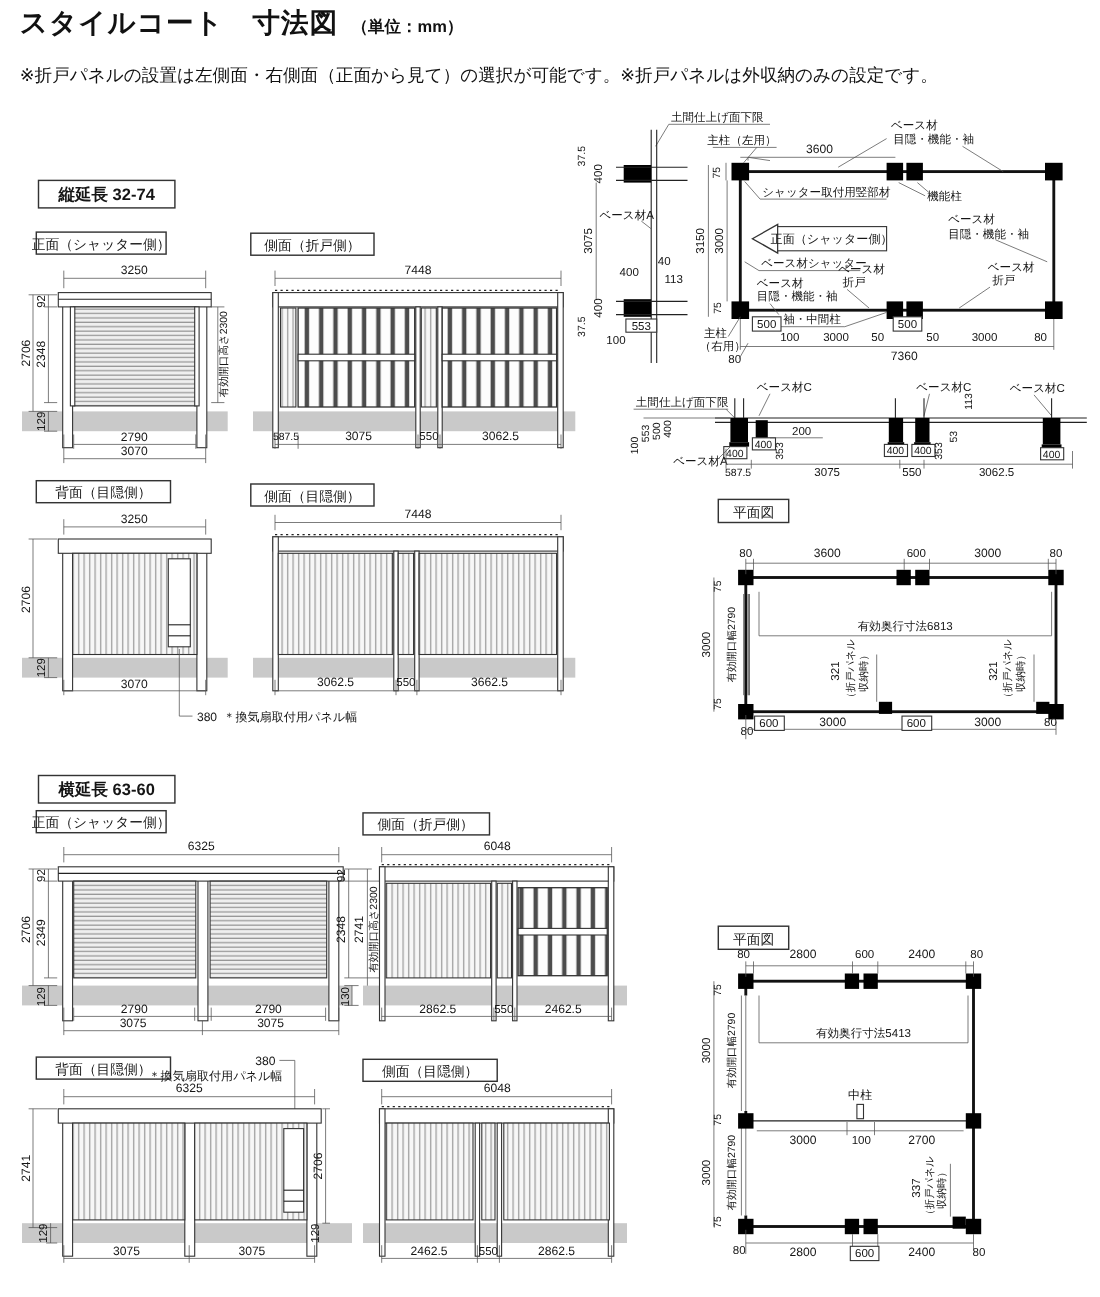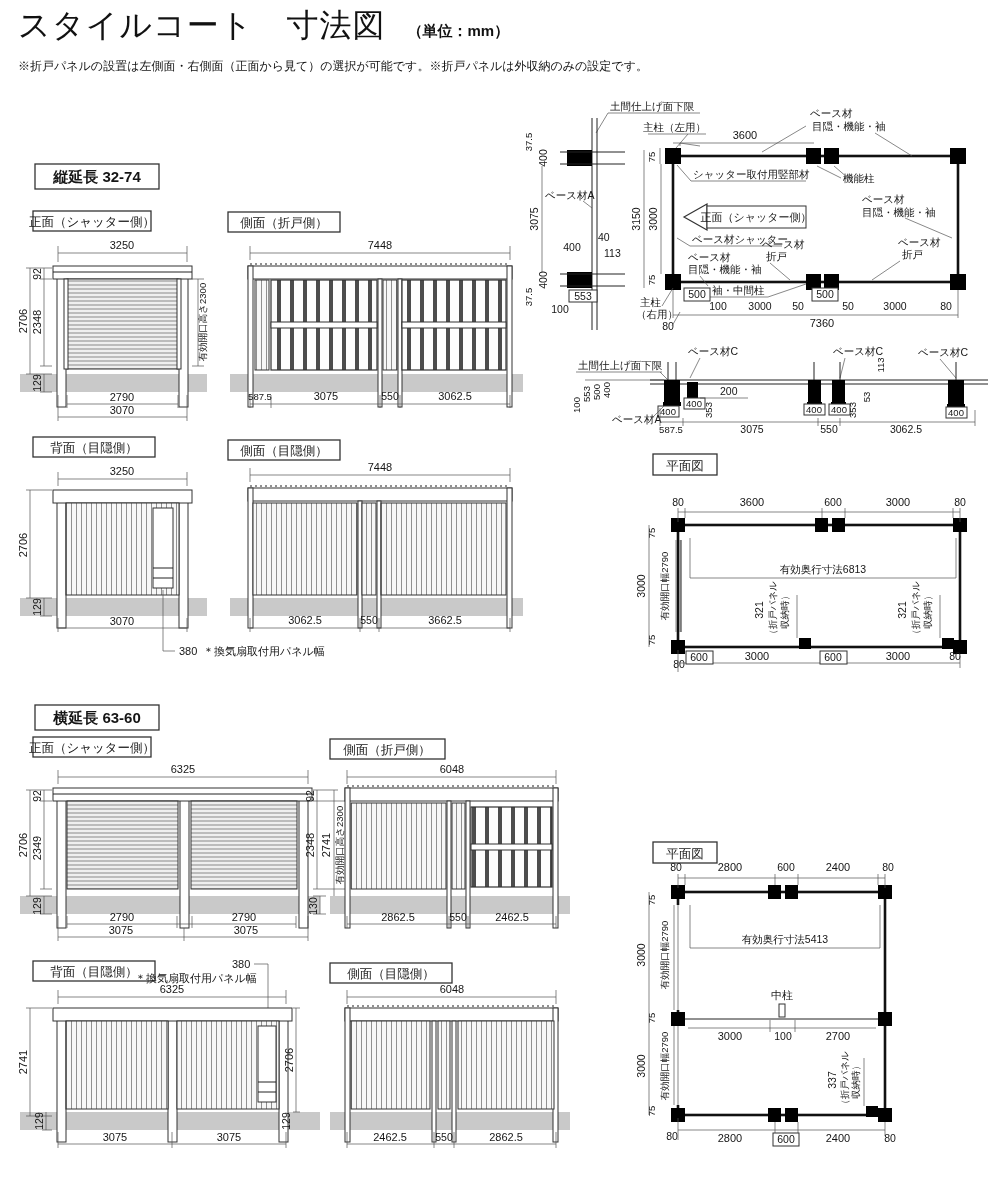--- a/index.html
+++ b/index.html
@@ -5,7 +5,7 @@
   html,body{margin:0;padding:0;background:#fff;}
   body{width:1000px;height:1179px;position:relative;font-family:"Liberation Sans","DejaVu Sans",sans-serif;color:#111;}
   .hdr{position:absolute;left:18px;top:4px;white-space:nowrap;}
-  .hdr .t{font-size:32px;font-weight:normal;letter-spacing:1px;}
+  .hdr .t{font-size:25px;font-weight:bold;letter-spacing:1px;}
   .hdr .u{font-size:15px;font-weight:bold;margin-left:22px;}
   .notes{position:absolute;left:18px;top:58px;font-size:12px;line-height:1.45;font-family:Liberation Serif, serif;}
   svg{position:absolute;left:0;top:0;}

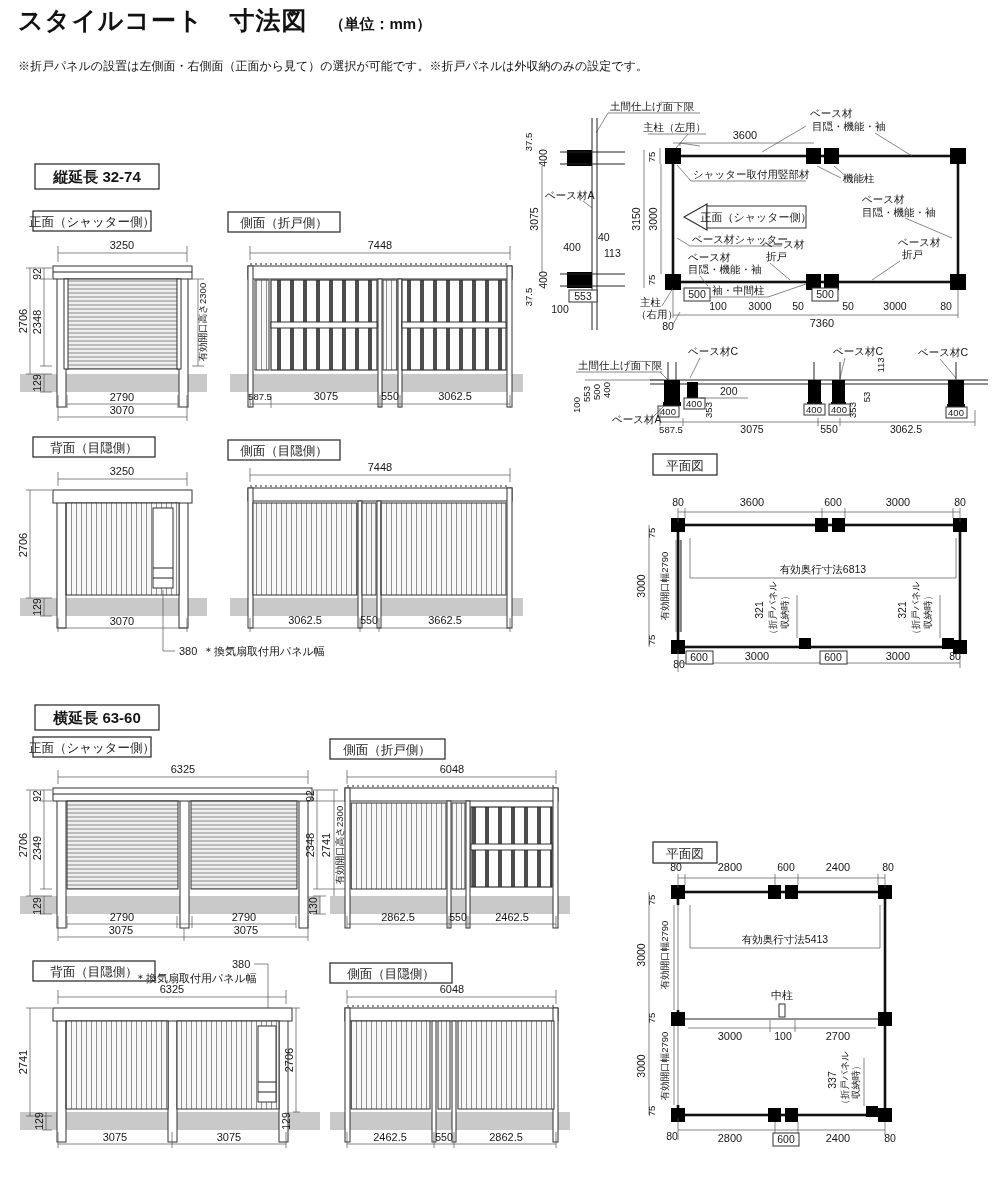--- a/index.html
+++ b/index.html
@@ -6,7 +6,7 @@
   body{width:1000px;height:1179px;position:relative;font-family:"Liberation Sans","DejaVu Sans",sans-serif;color:#111;}
   .hdr{position:absolute;left:18px;top:4px;white-space:nowrap;}
   .hdr .t{font-size:25px;font-weight:bold;letter-spacing:1px;}
-  .hdr .u{font-size:15px;font-weight:bold;margin-left:22px;}
+  .hdr .u{font-size:15px;font-weight:bold;margin-left:12px;}
   .notes{position:absolute;left:18px;top:58px;font-size:12px;line-height:1.45;font-family:Liberation Serif, serif;}
   svg{position:absolute;left:0;top:0;}
   text{font-family:"Liberation Sans","DejaVu Sans",sans-serif;fill:#151515;}

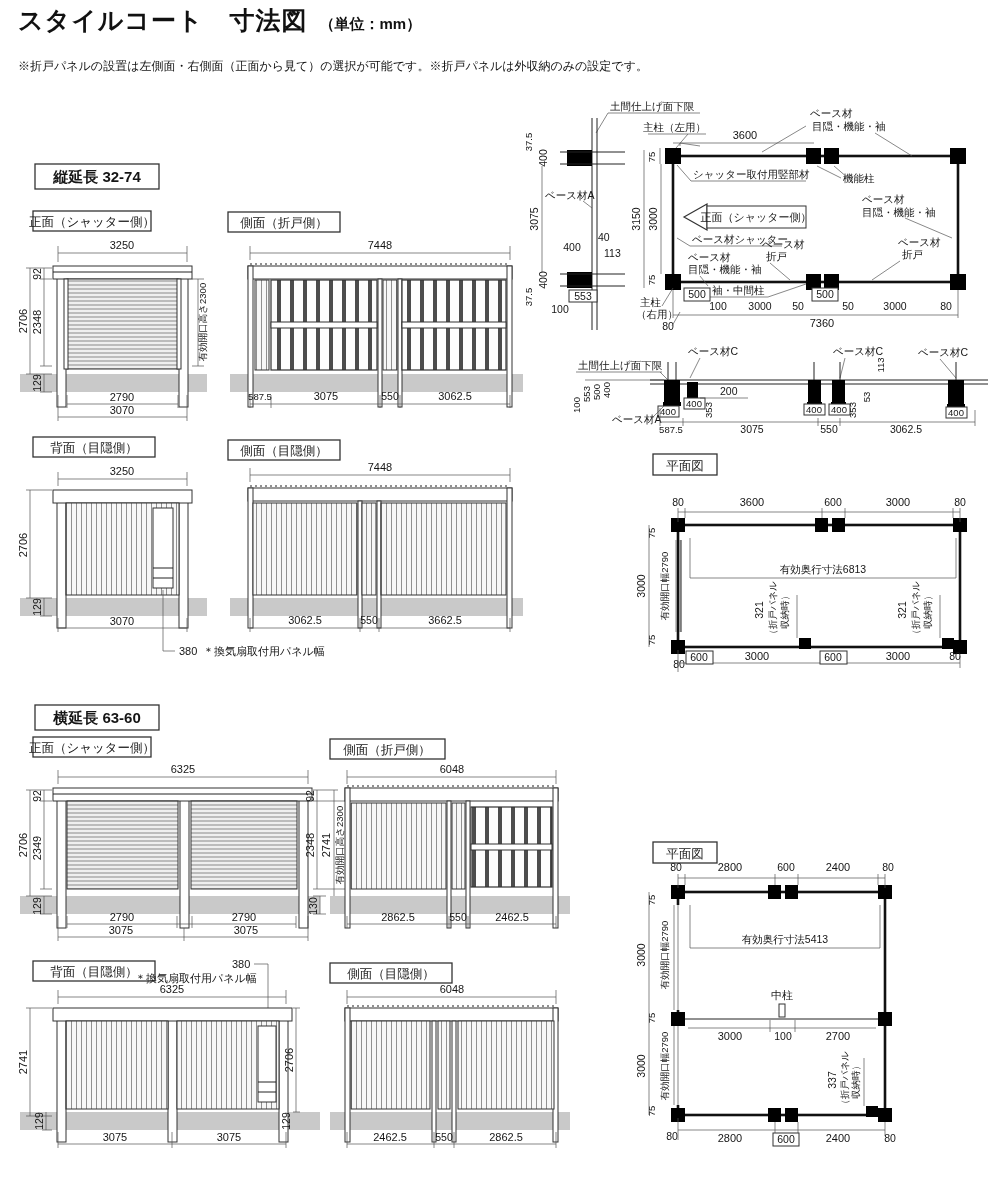--- a/index.html
+++ b/index.html
@@ -7,7 +7,7 @@
   .hdr{position:absolute;left:18px;top:4px;white-space:nowrap;}
   .hdr .t{font-size:25px;font-weight:bold;letter-spacing:1px;}
   .hdr .u{font-size:15px;font-weight:bold;margin-left:12px;}
-  .notes{position:absolute;left:18px;top:58px;font-size:12px;line-height:1.45;font-family:Liberation Serif, serif;}
+  .notes{position:absolute;left:18px;top:58px;font-size:16px;line-height:1.45;}
   svg{position:absolute;left:0;top:0;}
   text{font-family:"Liberation Sans","DejaVu Sans",sans-serif;fill:#151515;}
   .t9{font-size:9.5px}.t10{font-size:10.5px}.t11{font-size:11px}.t12{font-size:12.5px}

